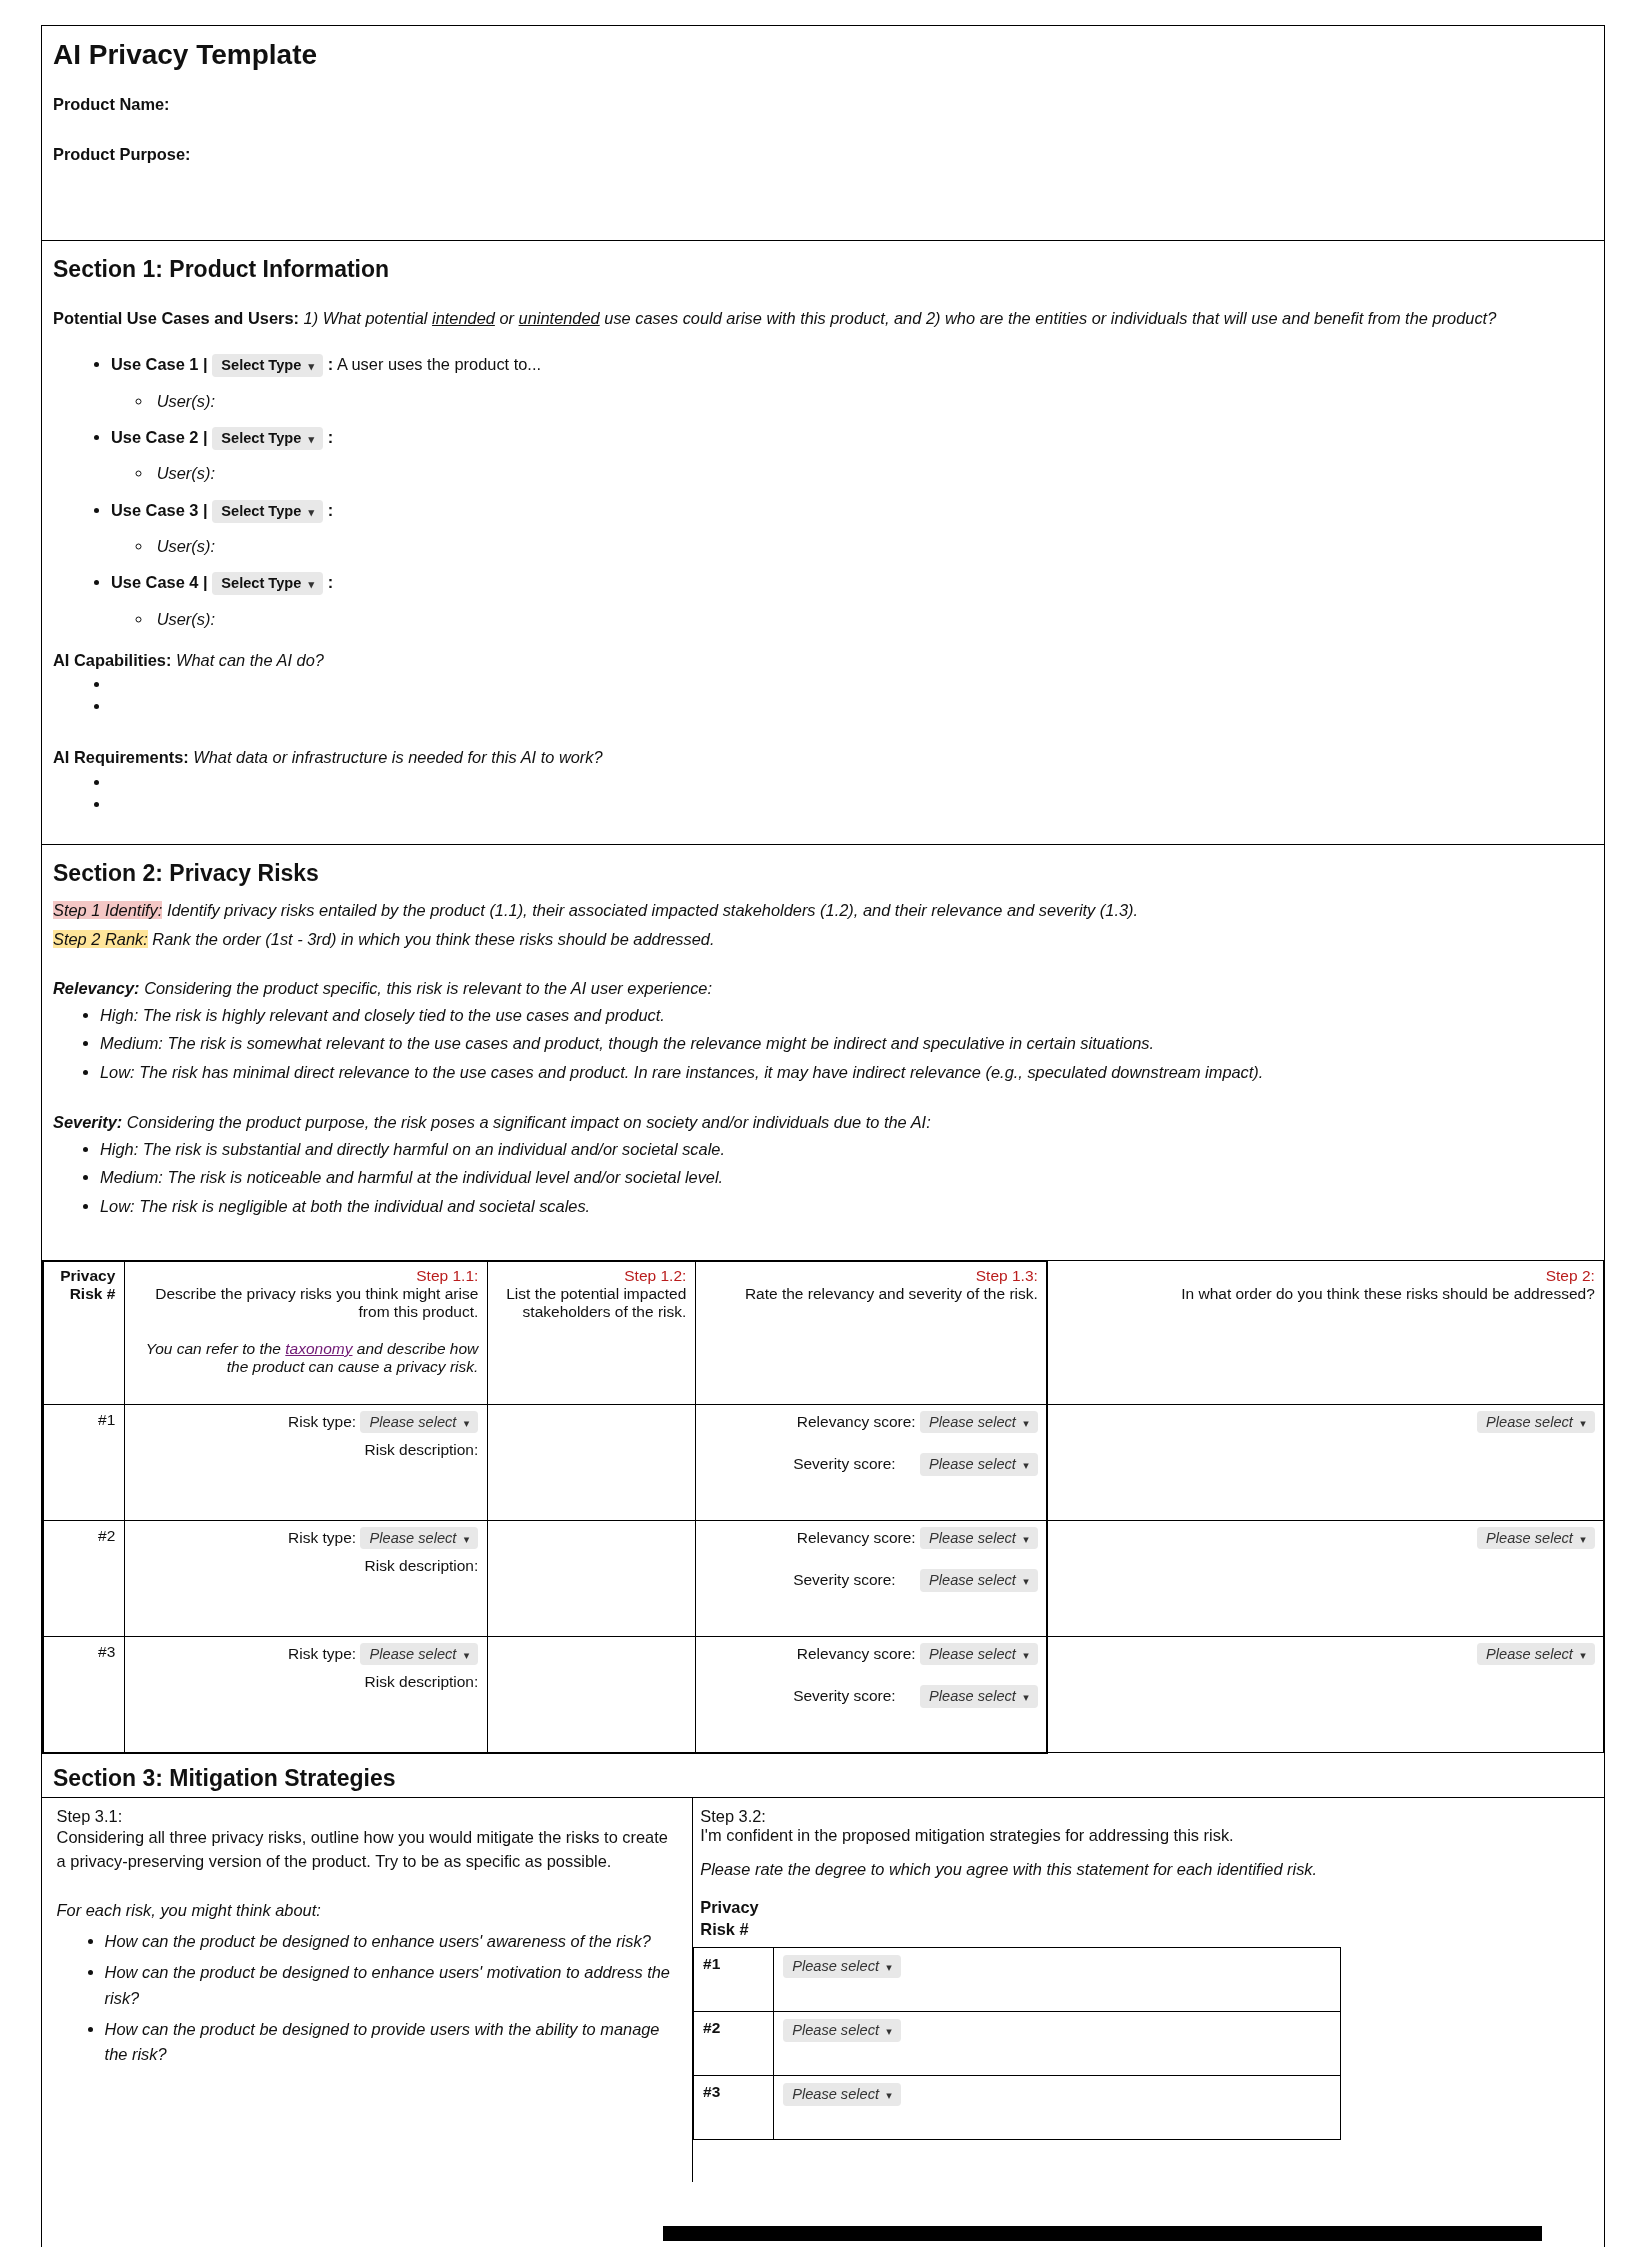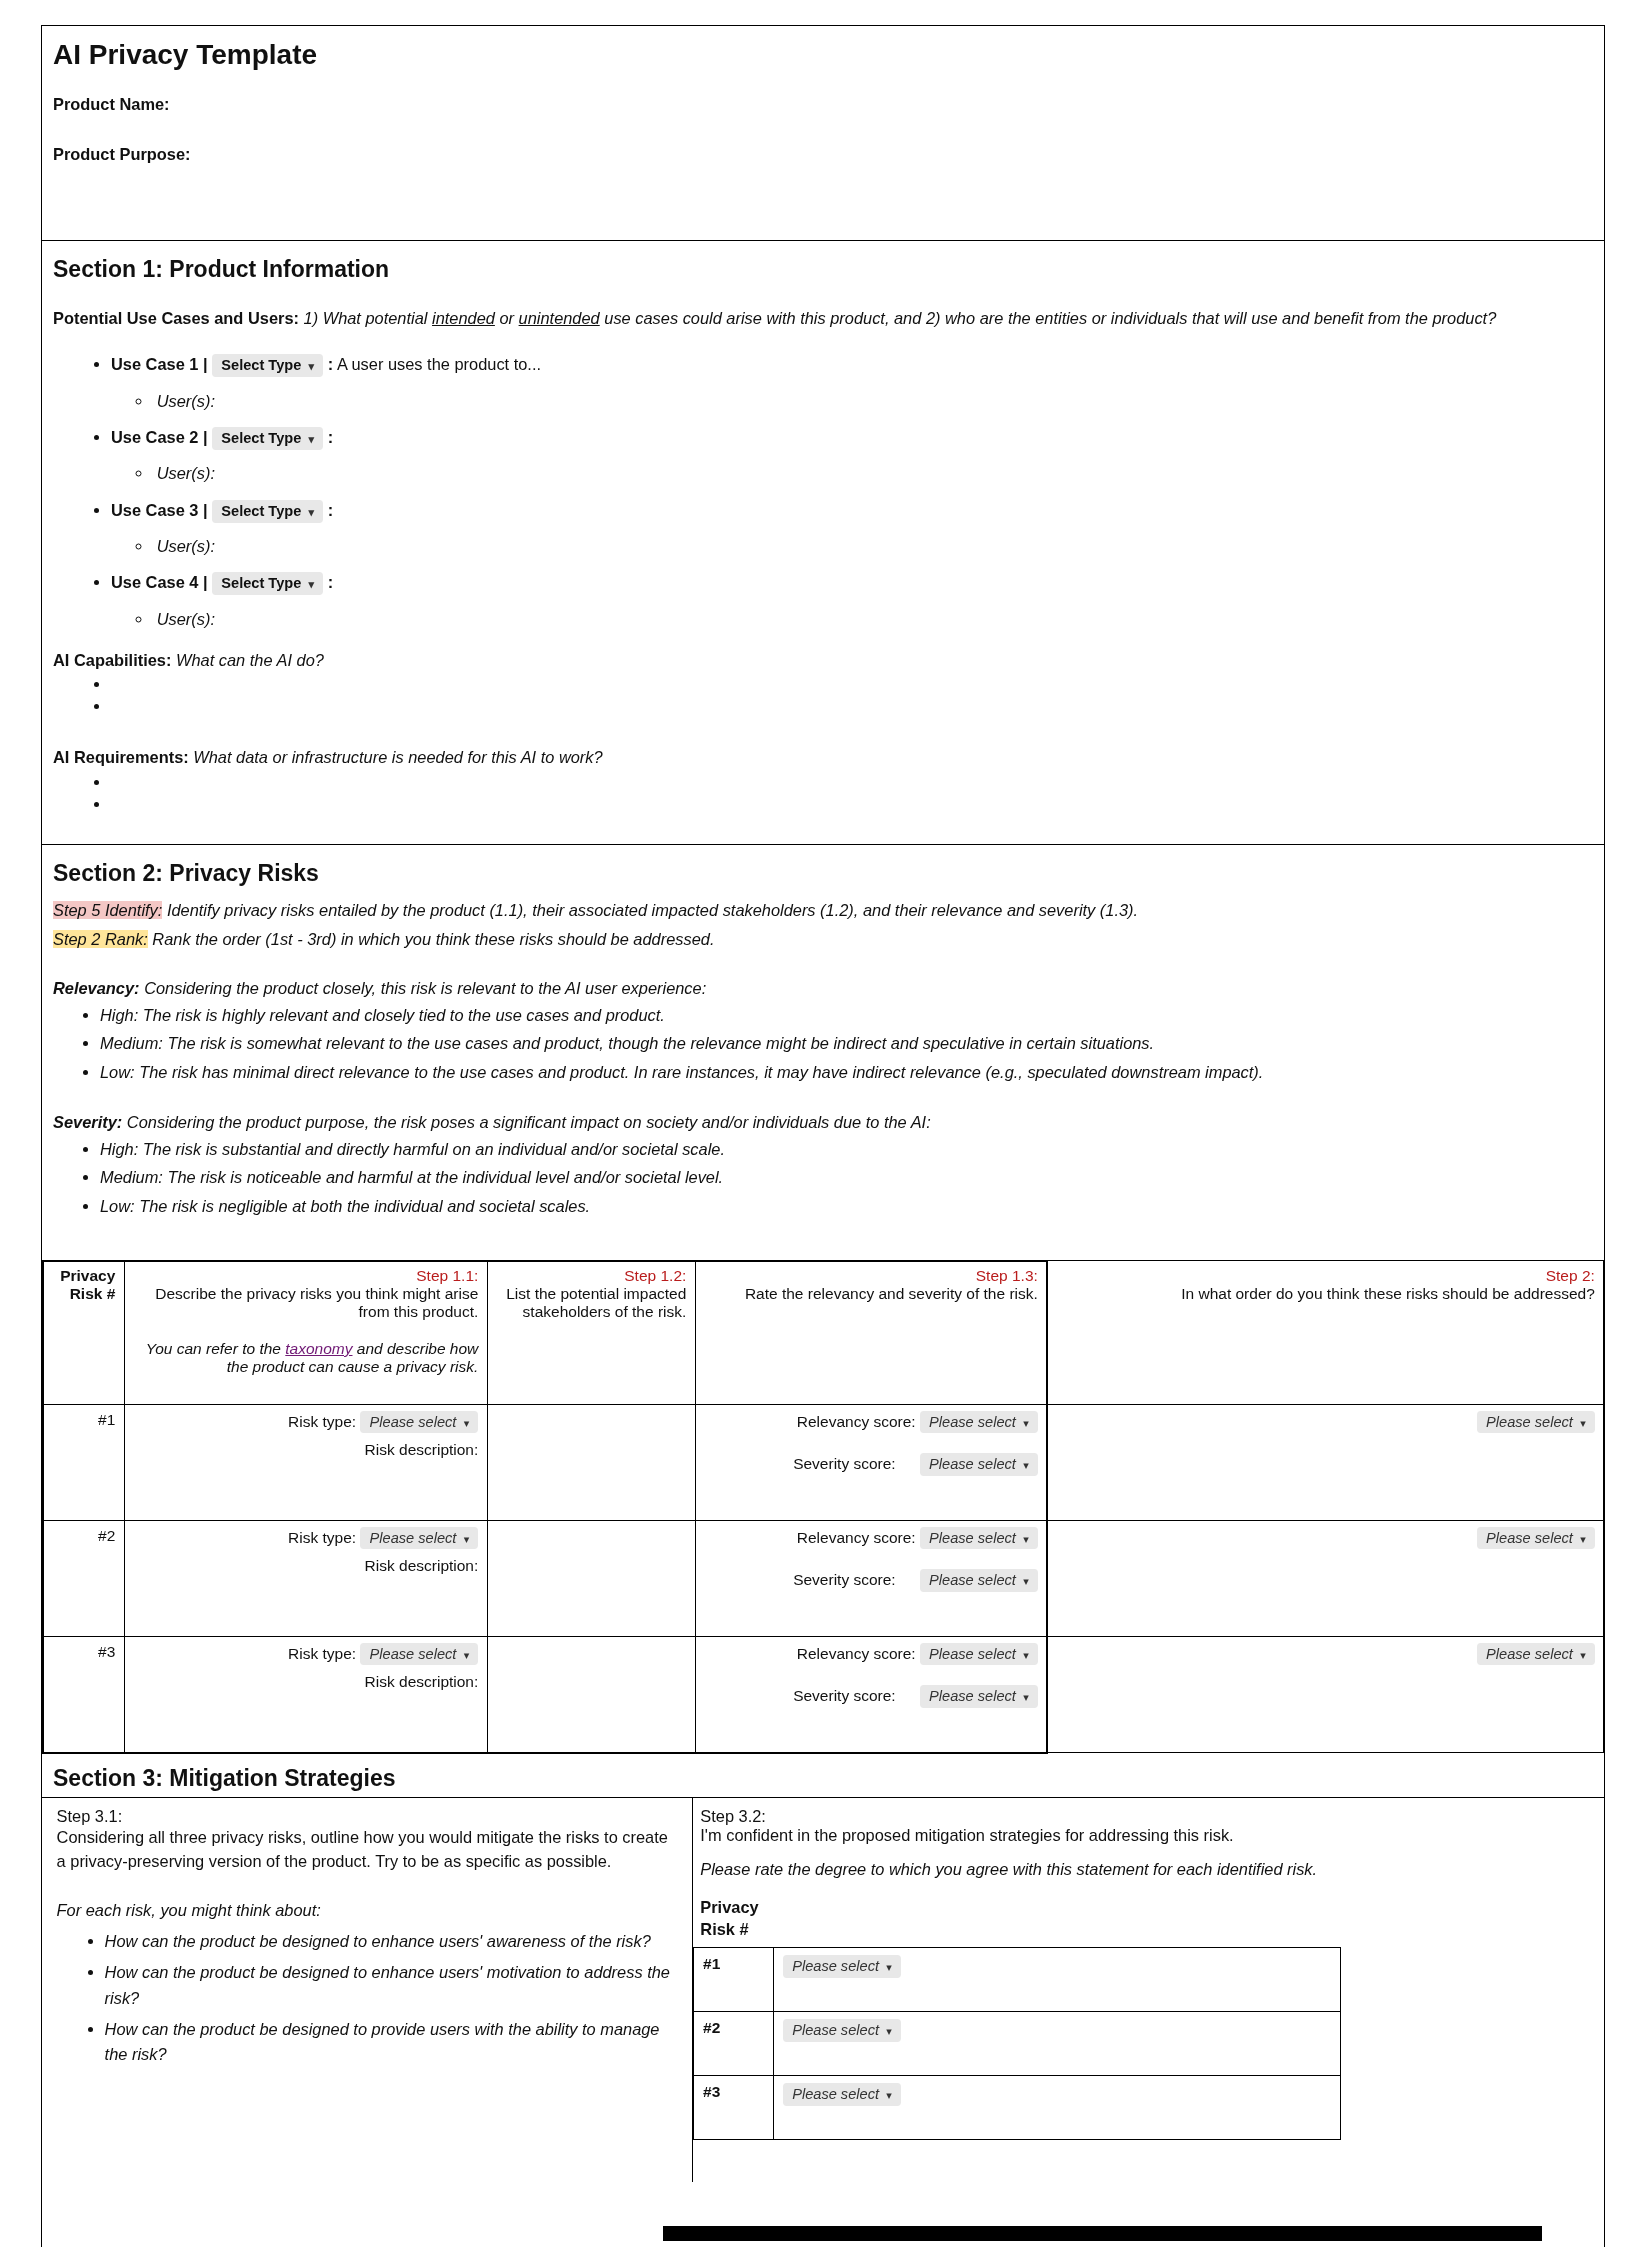--- a/index.html
+++ b/index.html
@@ -184,7 +184,7 @@
     <h2 class="pad">Section 2: Privacy Risks</h2>
 
     <div class="step-line pad">
-      <span class="hl-pink">Step 5 Identify:</span>
+      <span class="hl-pink">Step 1 Identify:</span>
       <span>Identify privacy risks entailed by the product (1.1), their associated impacted stakeholders (1.2), and their relevance and severity (1.3).</span>
     </div>
     <div class="step-line pad">

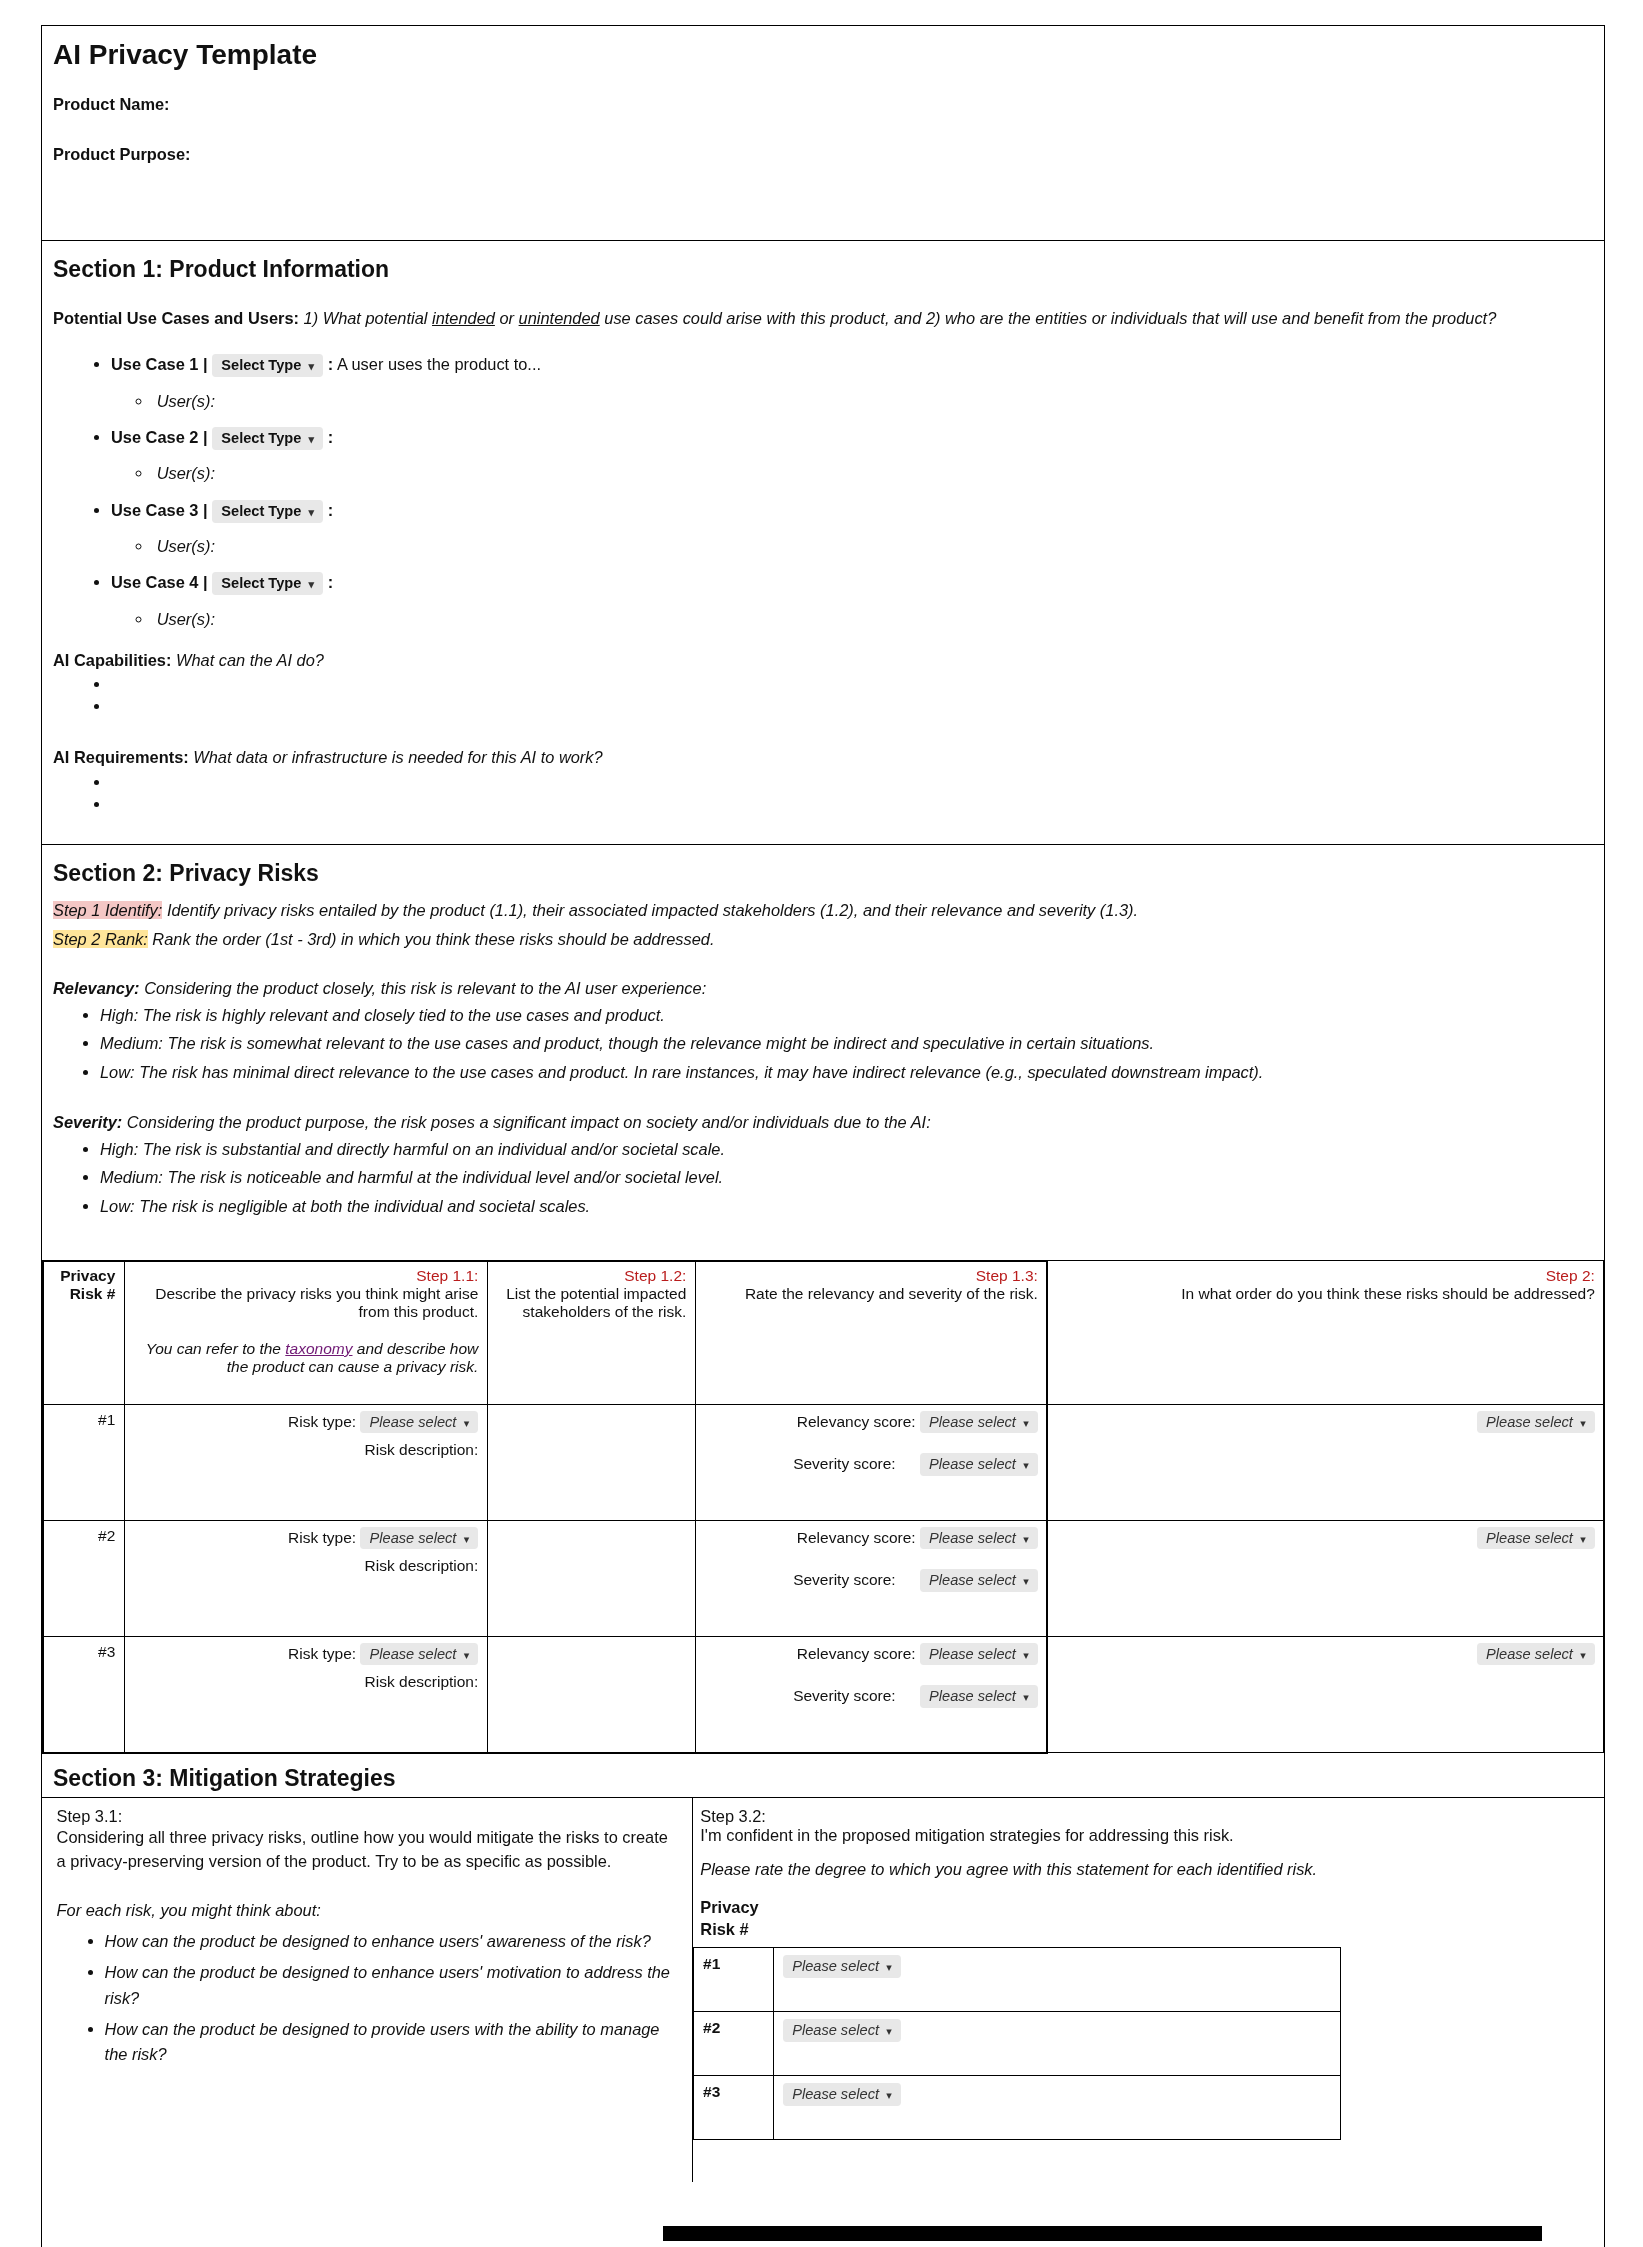--- a/index.html
+++ b/index.html
@@ -194,7 +194,7 @@
 
     <p class="crit-para pad">
       <span class="b">Relevancy:</span>
-      <span>Considering the product closely, this risk is relevant to the AI user experience:</span>
+      <span>Considering the product specific, this risk is relevant to the AI user experience:</span>
     </p>
     <ul class="crit">
       <li>High: The risk is highly relevant and closely tied to the use cases and product.</li>

